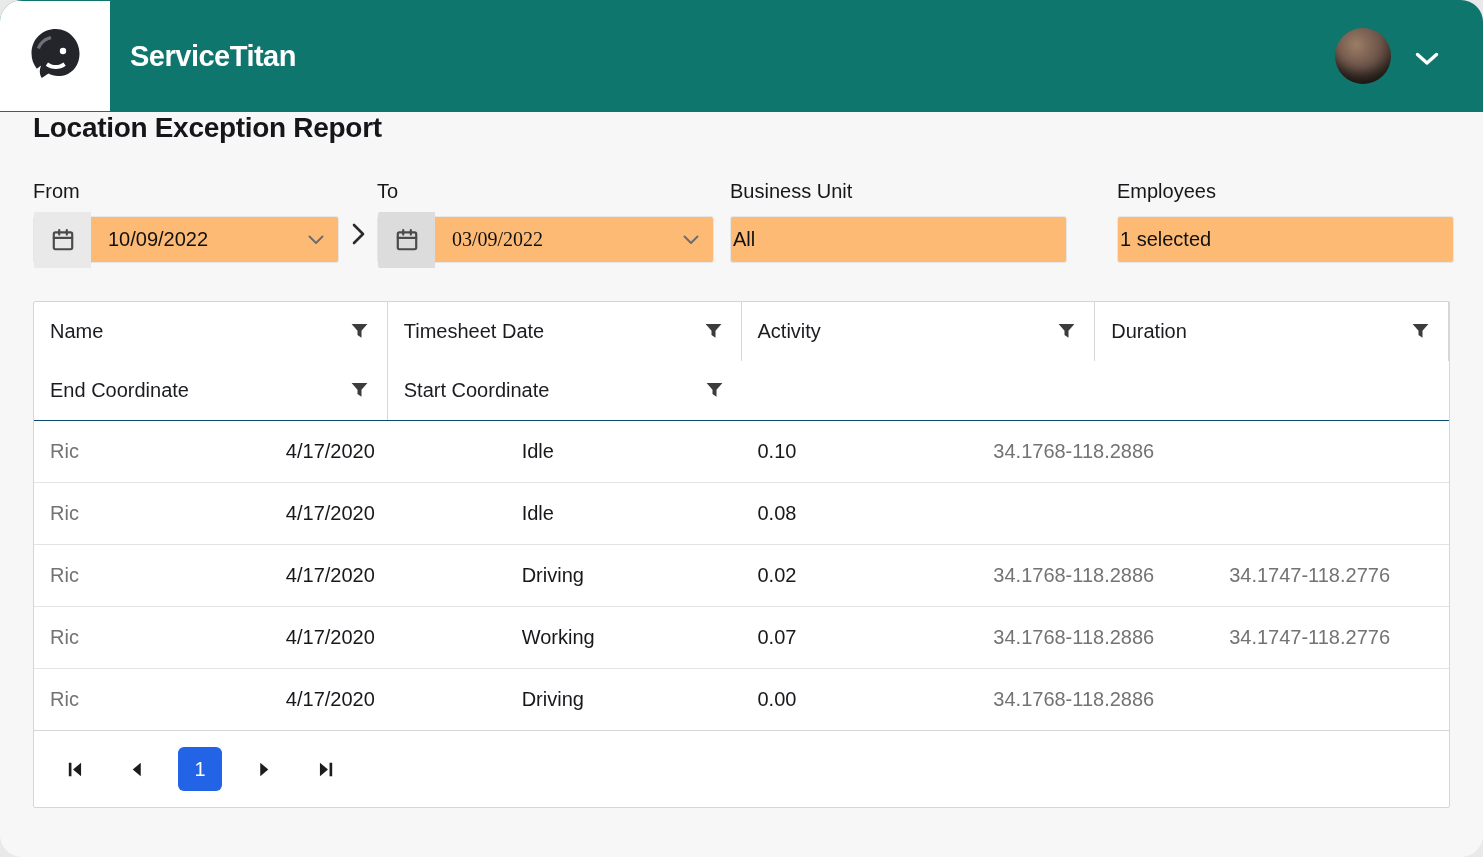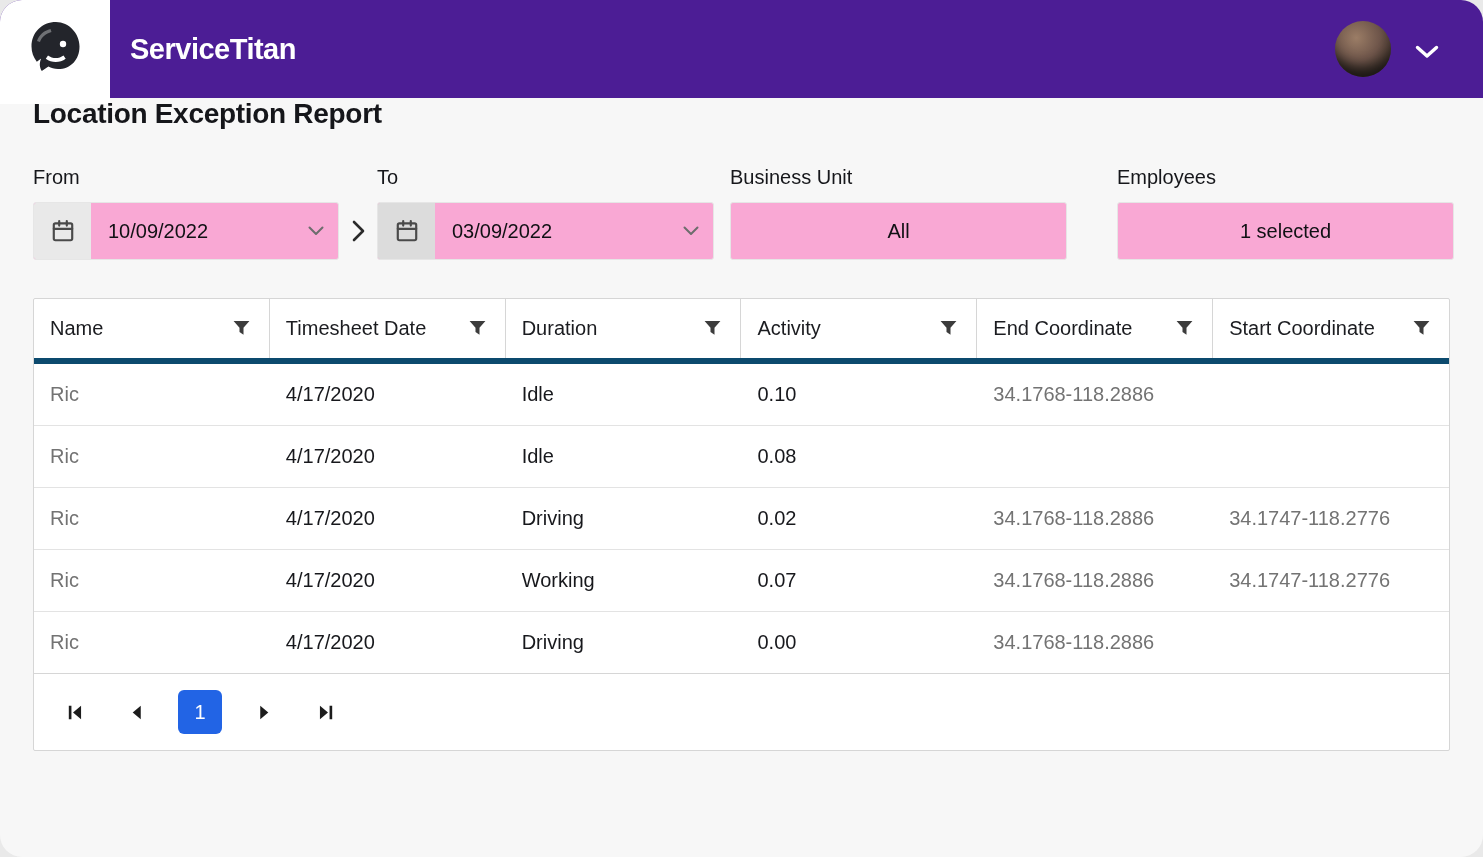--- a/index.html
+++ b/index.html
@@ -11,7 +11,7 @@
 
   
   header{
-    height:98px; background:#4c1d95; display:flex; align-items:center;
+    height:112px; background:#0f766e; display:flex; align-items:center;
   }
   .logo-box{
     width:110px; height:110px; background:#ffffff; display:flex;

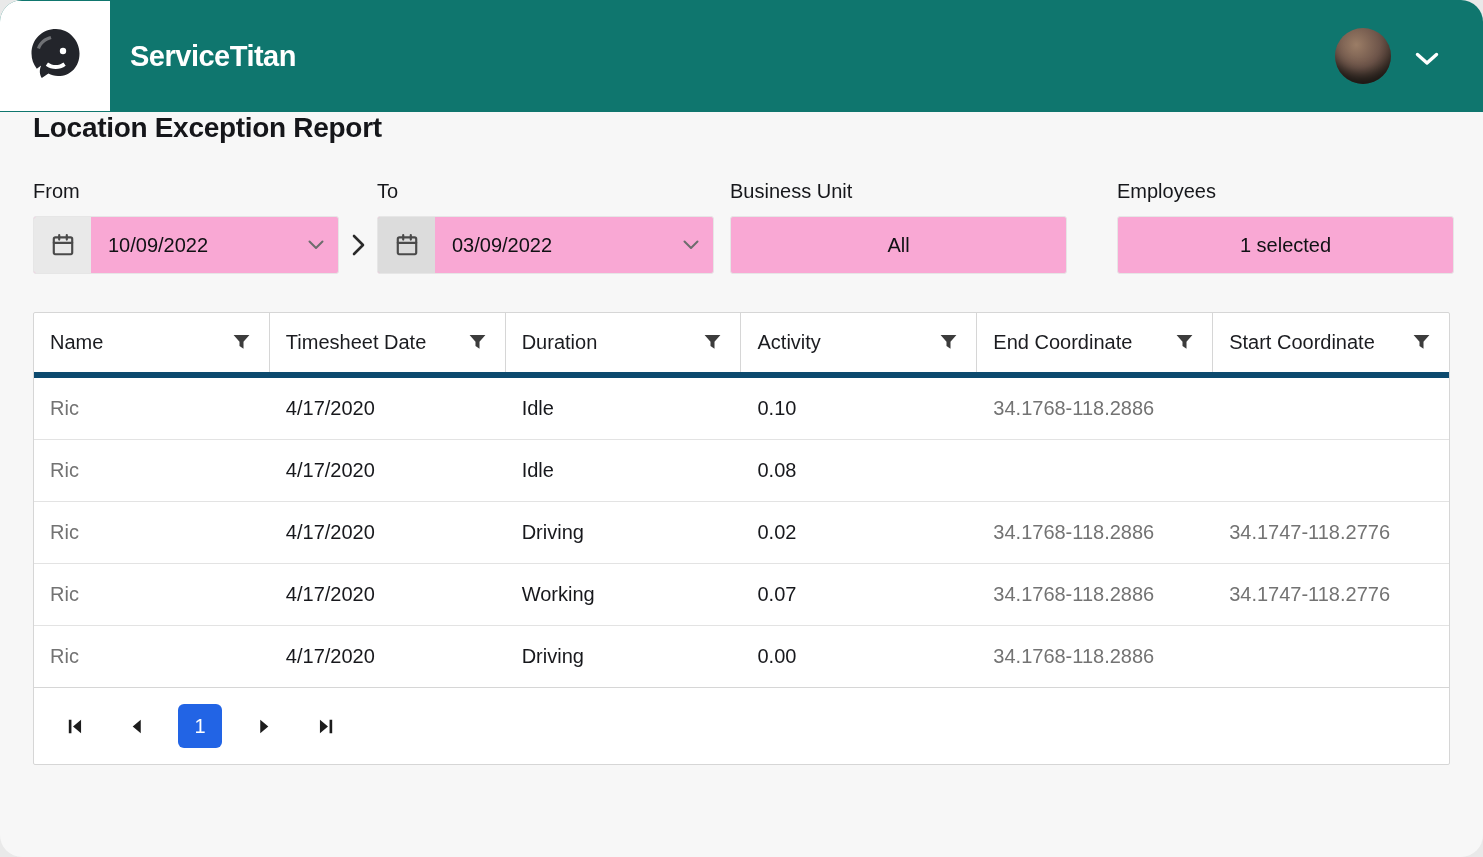--- a/index.html
+++ b/index.html
@@ -42,7 +42,7 @@
   .filter-group{ display:flex; flex-direction:column; }
   .filter-label{ font-size:20px; color:#16171b; margin-bottom:13px; font-weight:500; }
   .control{
-    height:58px; background:#f9a8d4; border:1px solid #e6e6e6; border-radius:3px;
+    height:47px; background:#fdba74; border:1px solid #e6e6e6; border-radius:3px;
     display:flex; align-items:center; cursor:pointer;
   }
   .datepicker{ width:306px; padding-right:14px; }

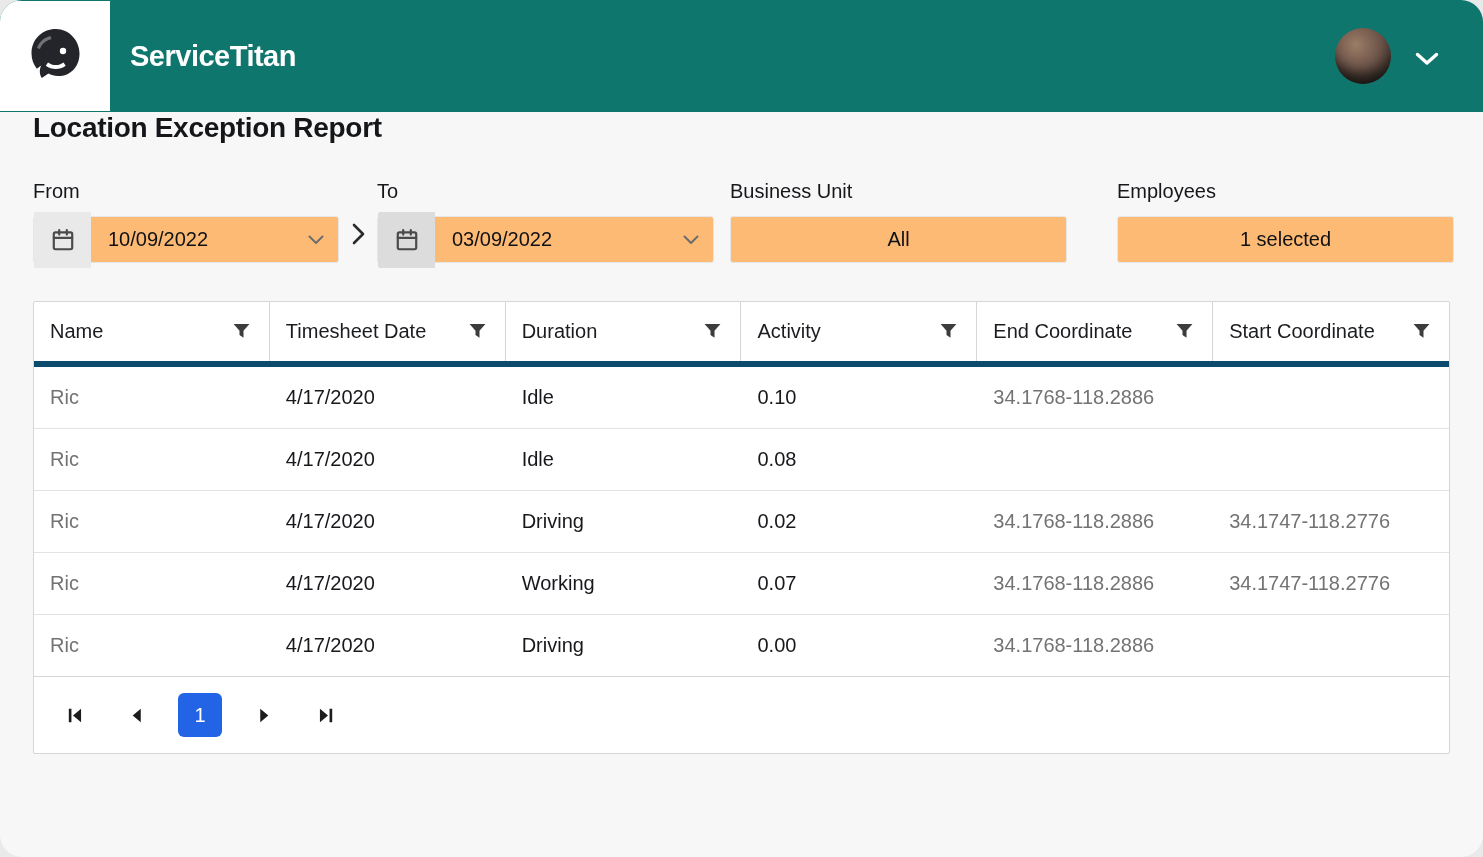--- a/index.html
+++ b/index.html
@@ -46,7 +46,7 @@
     display:flex; align-items:center; cursor:pointer;
   }
   .datepicker{ width:306px; padding-right:14px; }
-  .datepicker.to{ width:337px; }
+  .datepicker.to{ width:337px;font-family:Liberation Serif, serif; }
   .cal-box{
     width:57px; height:56px; background:#e9e9e9; display:flex; align-items:center;
     justify-content:center; flex:0 0 auto; border-radius:2px 0 0 2px;

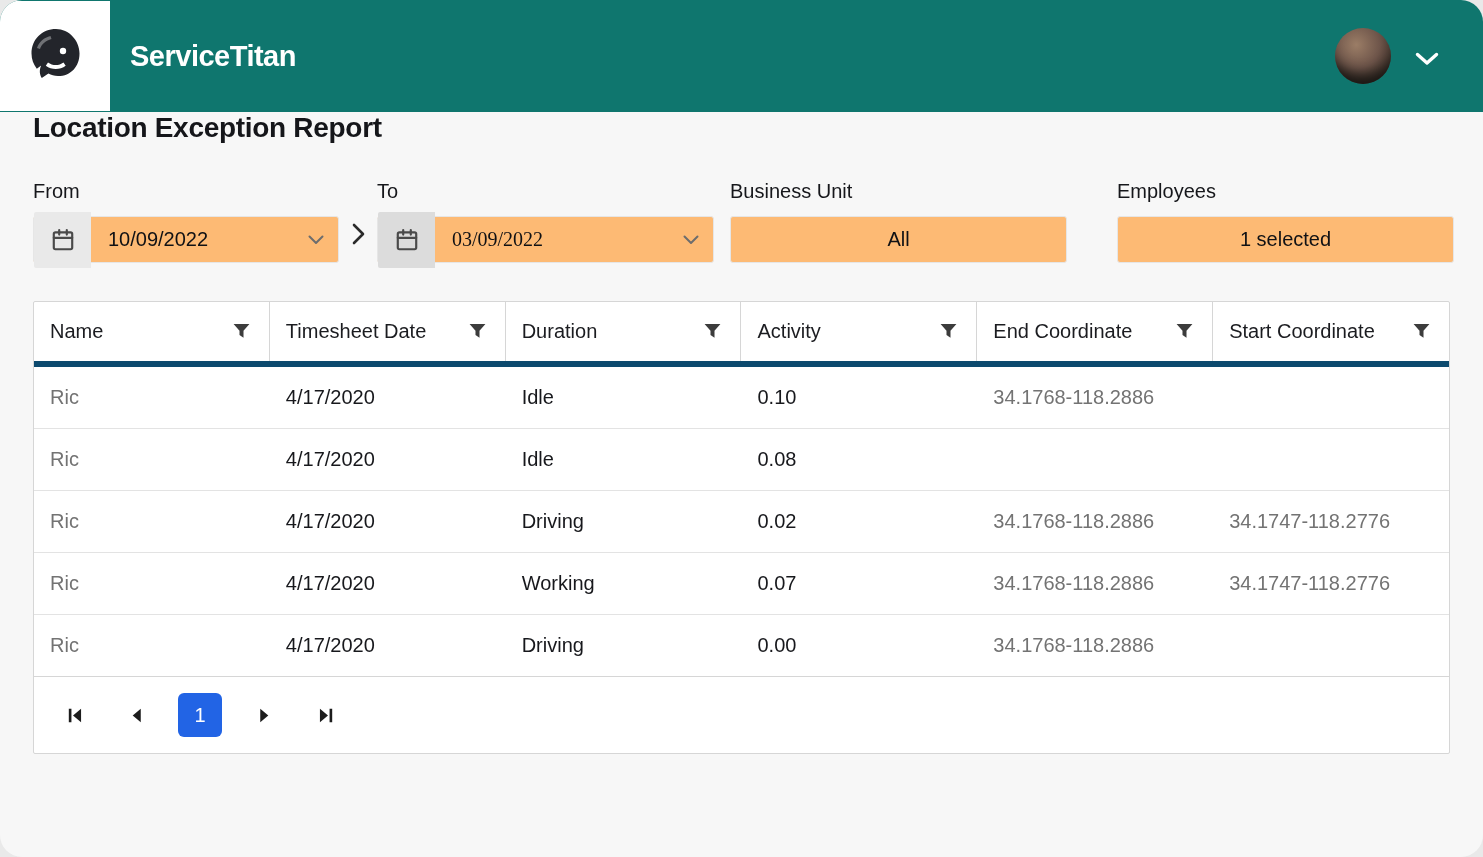--- a/index.html
+++ b/index.html
@@ -57,7 +57,7 @@
     width:38px; height:58px; display:flex; align-items:center; justify-content:center;
     flex:0 0 auto;
   }
-  .select-box{ width:337px; padding:0 12px;justify-content:center; }
+  .select-box{ width:337px; padding:0 2px; }
   .select-box .select-value{ font-size:20px; color:#101114; }
   .gap-sm{ width:16px; flex:0 0 auto; }
   .gap-lg{ width:50px; flex:0 0 auto; }

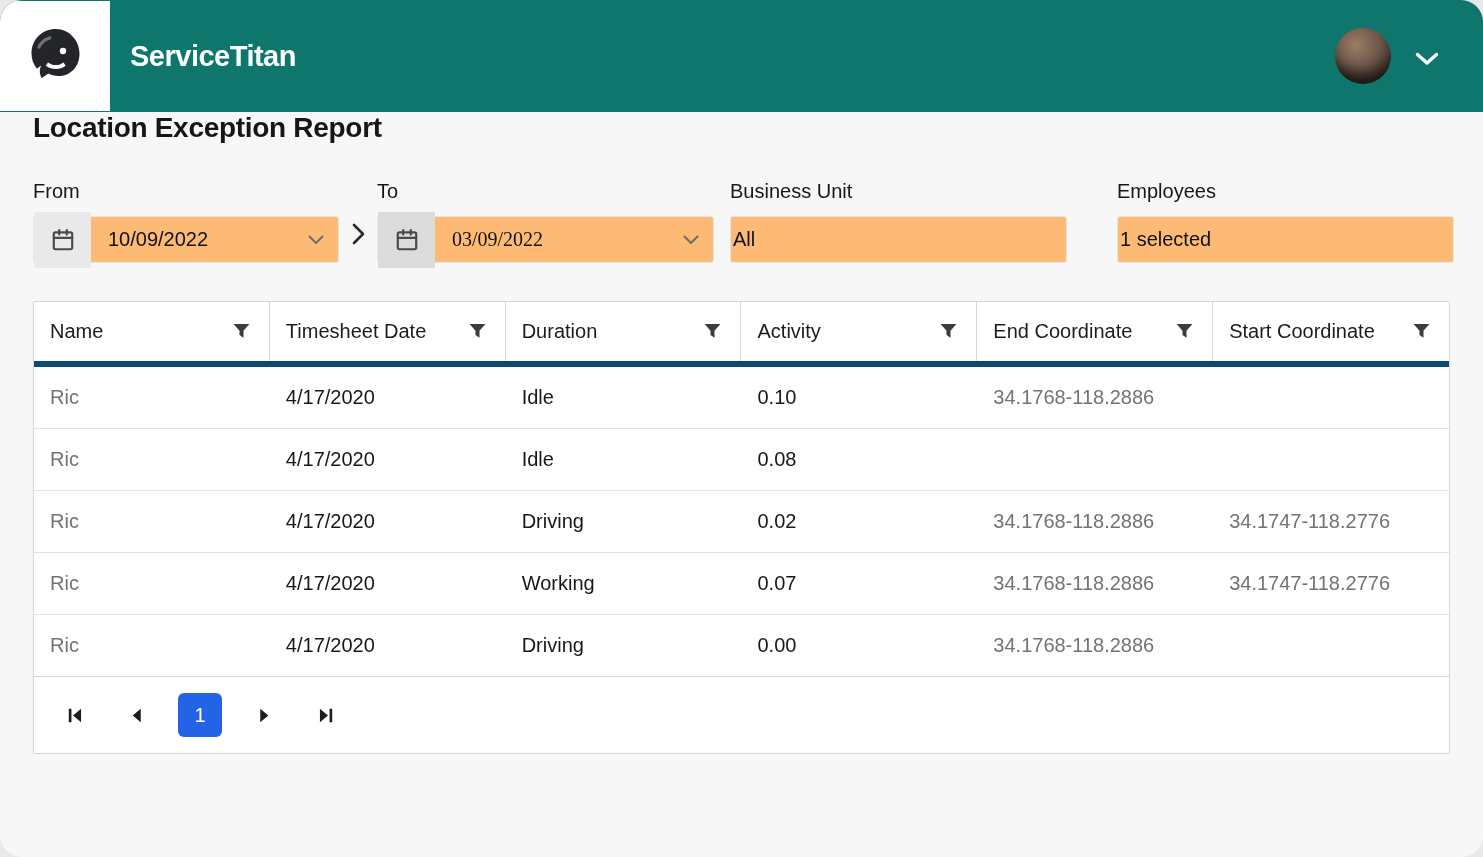--- a/index.html
+++ b/index.html
@@ -66,7 +66,7 @@
   .table-card{
     margin-top:38px; background:#ffffff; border:1px solid #d6d6d6; border-radius:2px;
   }
-  .thead{ display:grid; grid-template-columns:repeat(6,1fr); border-bottom:6px solid #0c4a6e; }
+  .thead{ display:grid; grid-template-columns:repeat(4,1fr); border-bottom:1px solid #0c4a6e; }
   .th{
     height:59px; display:flex; align-items:center; padding:0 14px 0 16px;
     border-right:1px solid #d6d6d6; font-size:20px; color:#1b1c20; font-weight:500;

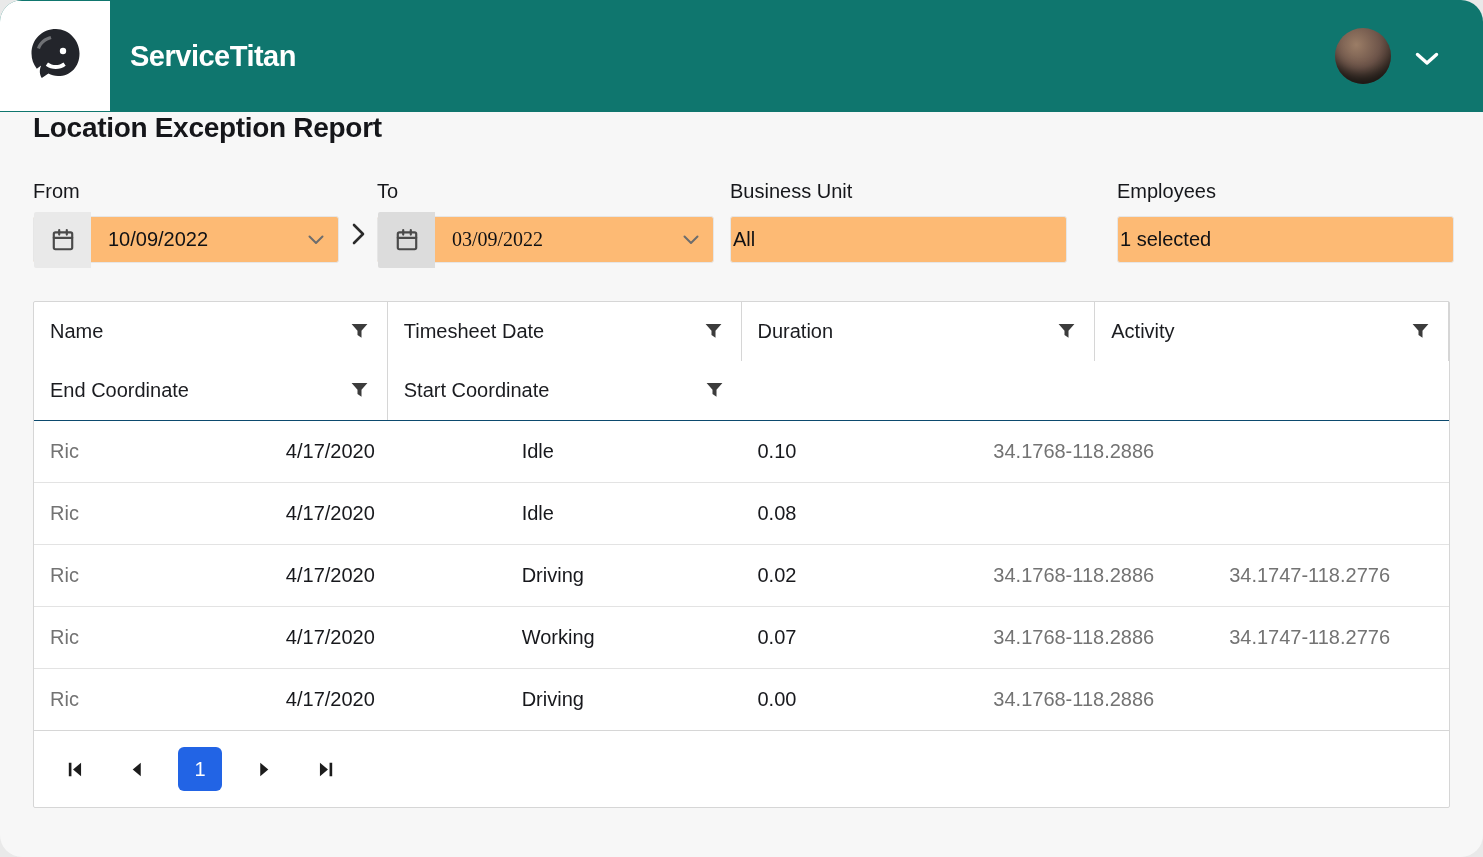--- a/index.html
+++ b/index.html
@@ -202,15 +202,15 @@
           </span>
         </div>
         <div class="th">
+          <span class="th-label">Activity</span>
+          <span class="funnel-btn">
+            <svg width="19" height="19" viewBox="0 0 18 18">
+                <path d="M1.5 2h15l-5.6 6.3v6.7l-3.8-2.6V8.3z" fill="#3c3c3c"></path>
+              </svg>
+          </span>
+        </div>
+        <div class="th">
           <span class="th-label">Duration</span>
-          <span class="funnel-btn">
-            <svg width="19" height="19" viewBox="0 0 18 18">
-                <path d="M1.5 2h15l-5.6 6.3v6.7l-3.8-2.6V8.3z" fill="#3c3c3c"></path>
-              </svg>
-          </span>
-        </div>
-        <div class="th">
-          <span class="th-label">Activity</span>
           <span class="funnel-btn">
             <svg width="19" height="19" viewBox="0 0 18 18">
                 <path d="M1.5 2h15l-5.6 6.3v6.7l-3.8-2.6V8.3z" fill="#3c3c3c"></path>

